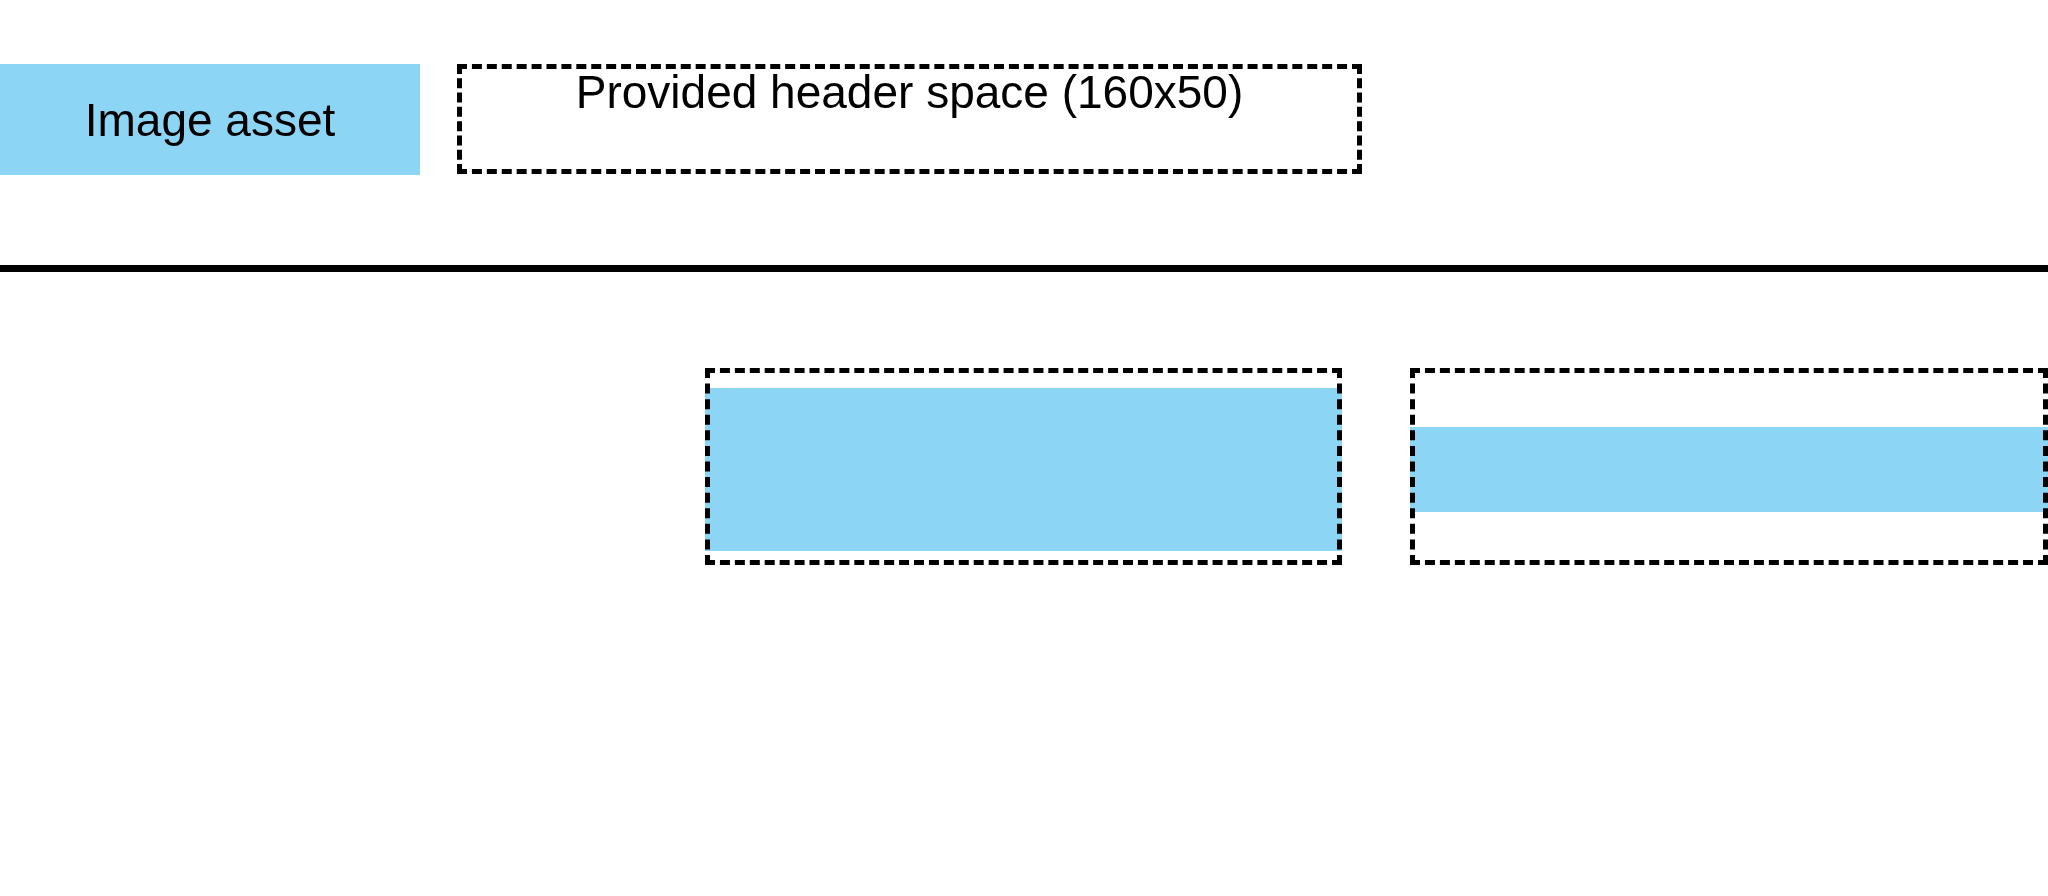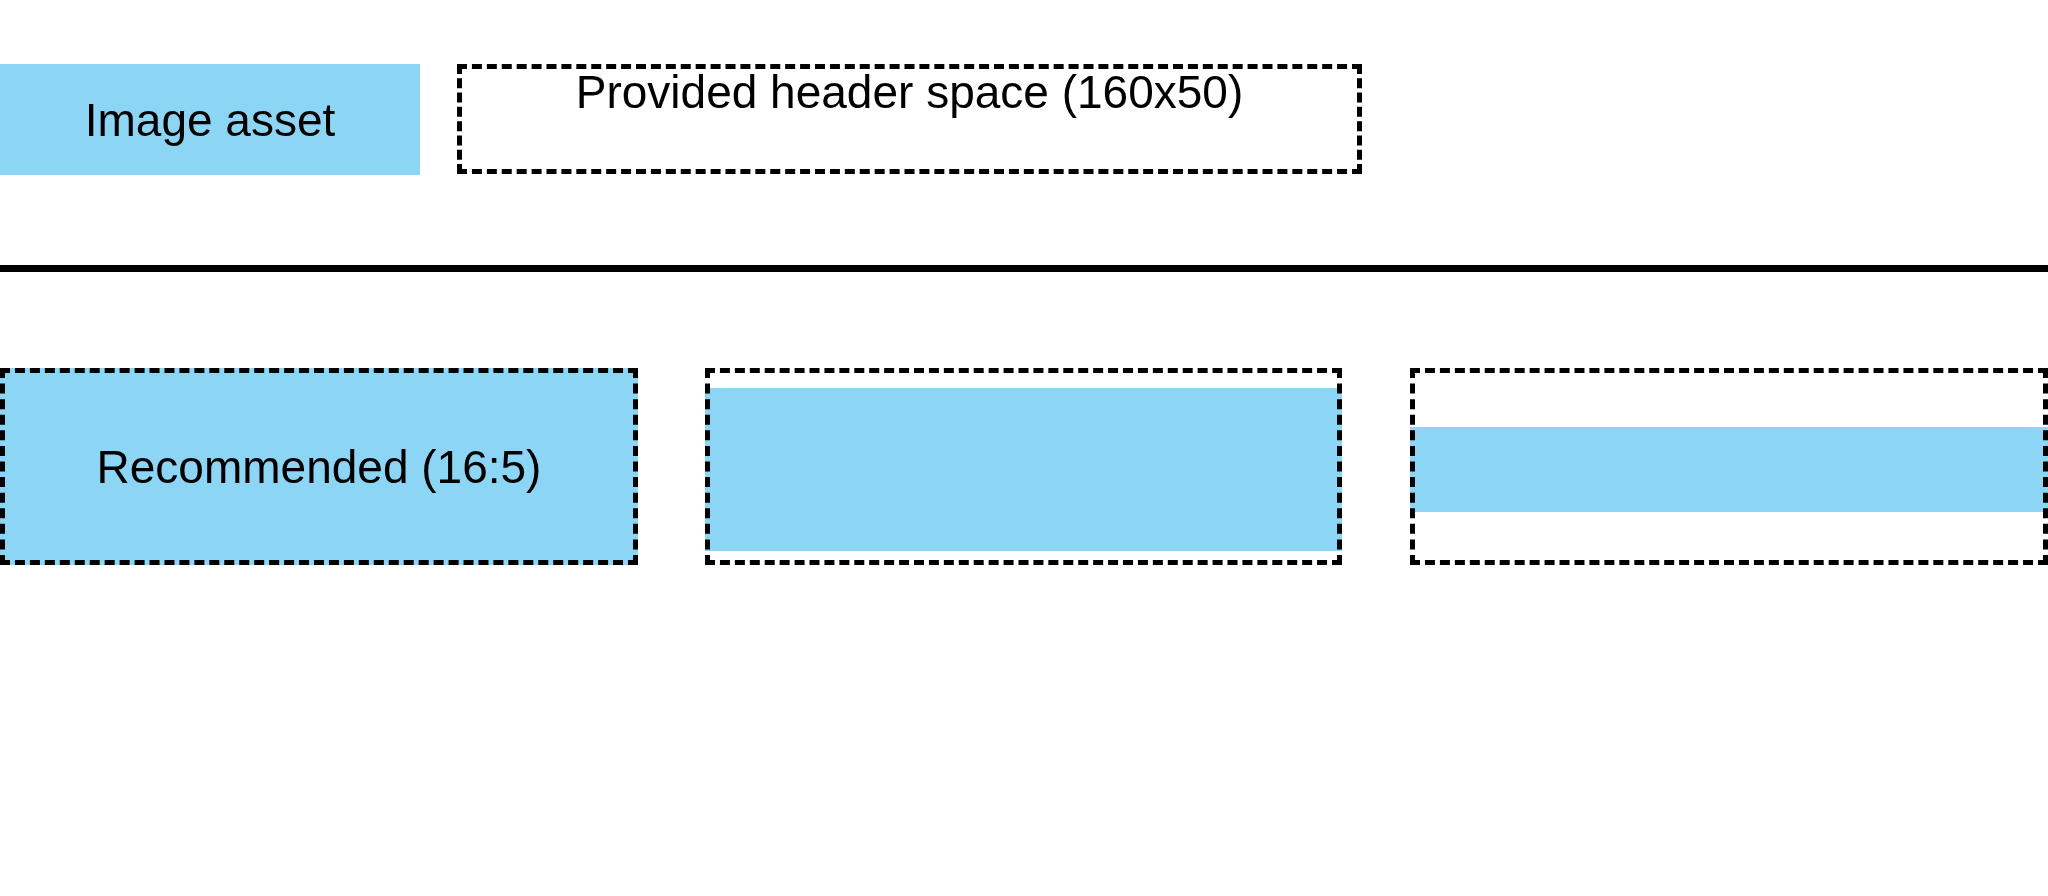--- a/index.html
+++ b/index.html
@@ -105,10 +105,6 @@
 
   <div class="divider"></div>
 
-  <div class="dbox row1 col1">
-    <div class="fill" style="left: 0%; top: 0%; width: 100%; height: 100%;"></div>
-    <span class="boxlabel diagram-text">Recommended (16:5)</span>
-  </div>
 
   <div class="dbox row1 col2">
     <div class="fill" style="left: 0%; top: 10%; width: 100%; height: 83%;"></div>

